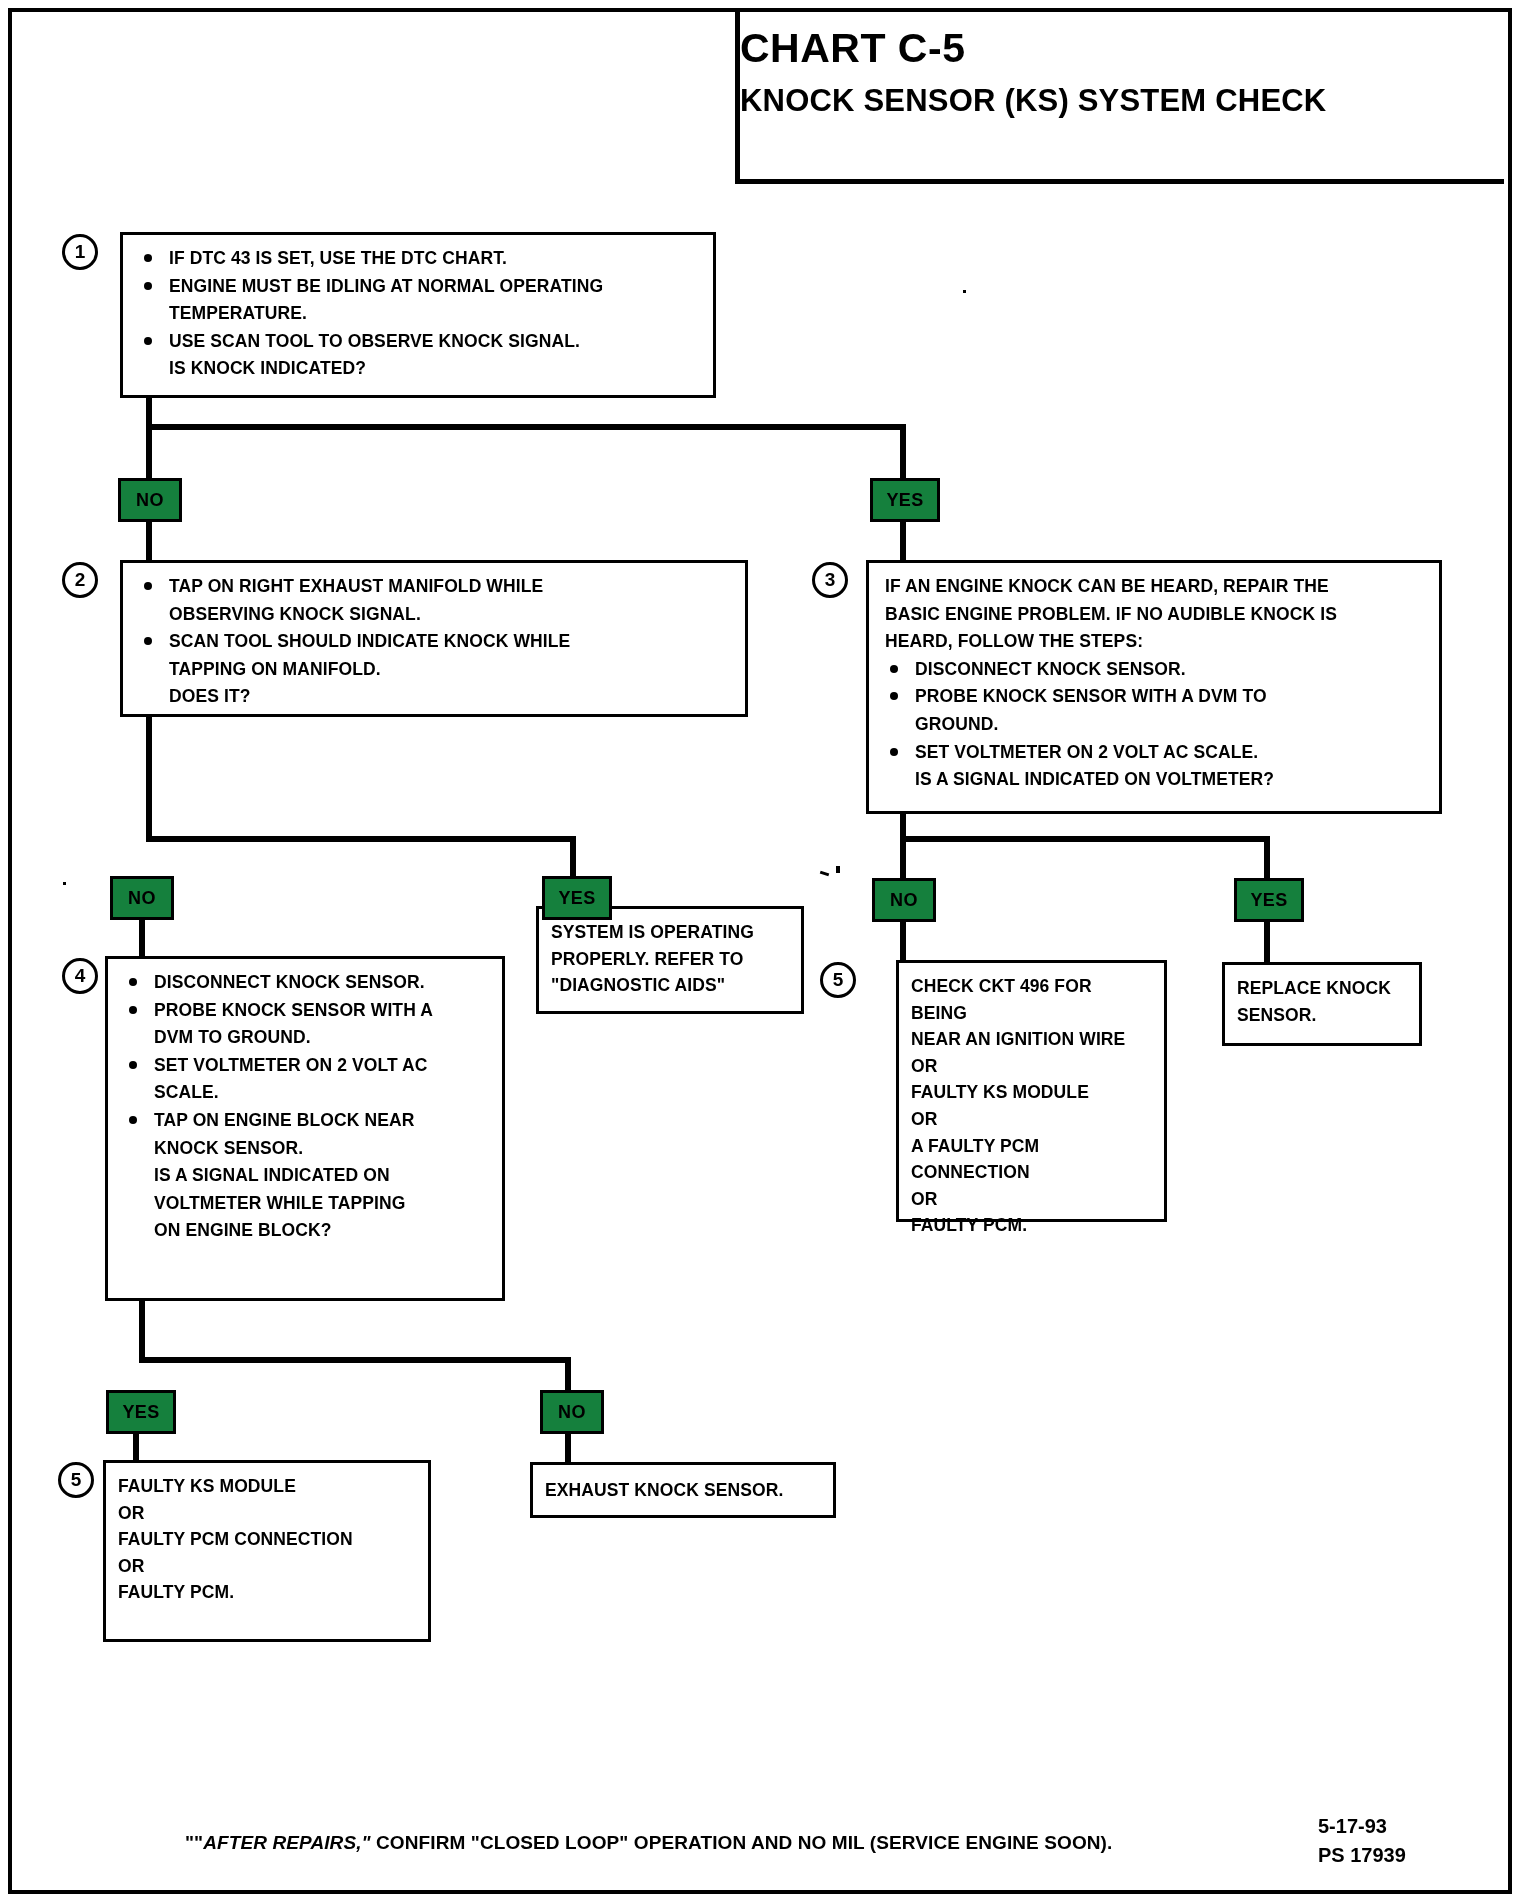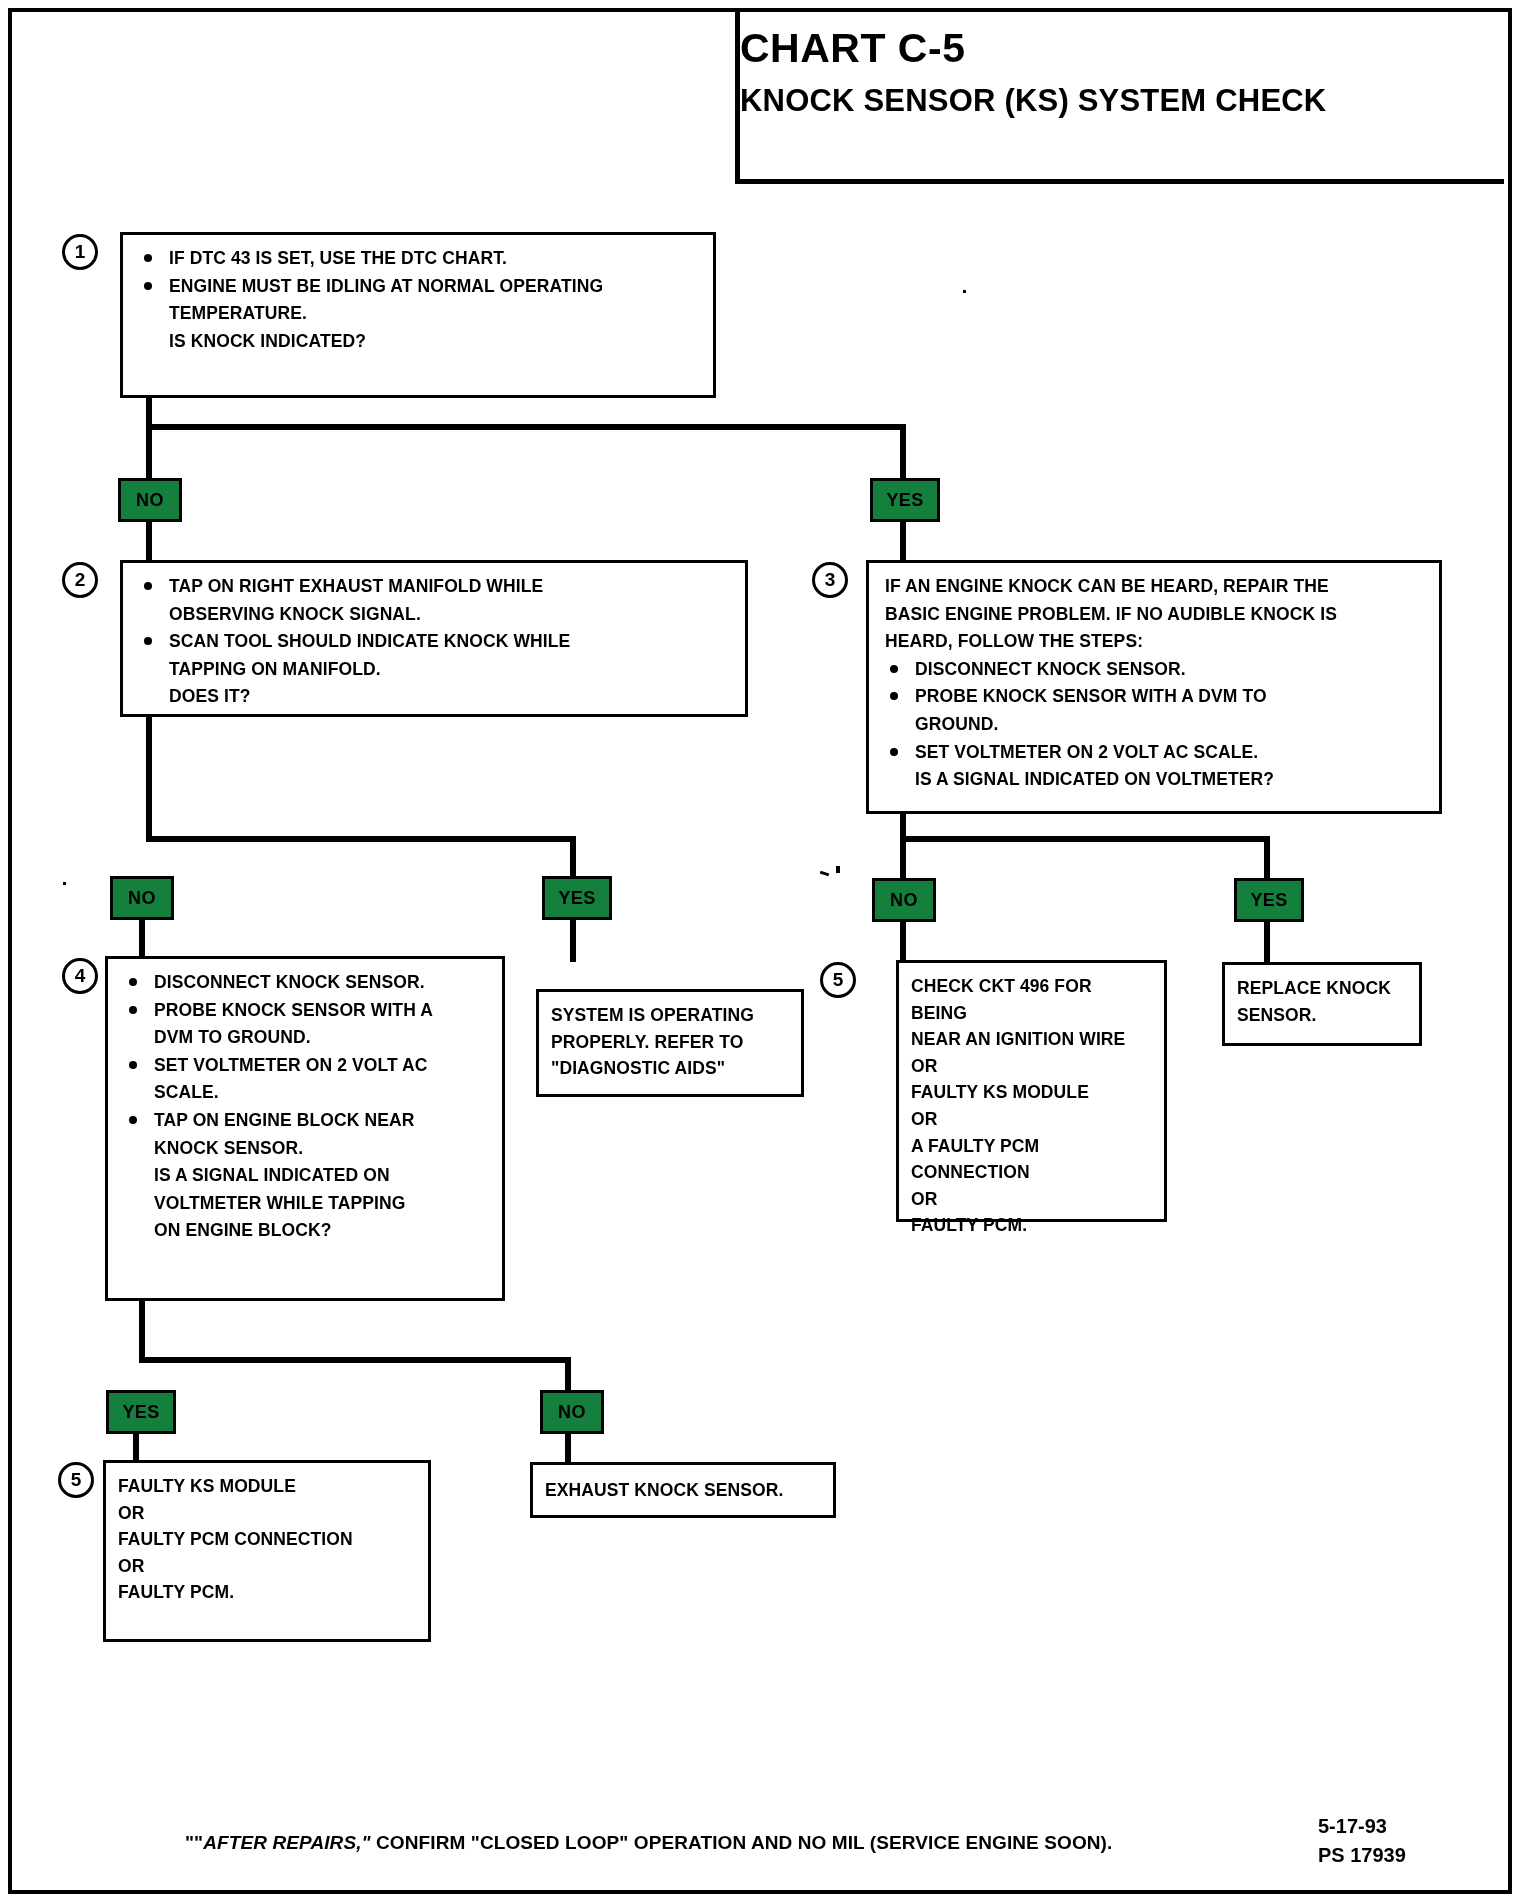--- a/index.html
+++ b/index.html
@@ -127,6 +127,7 @@
       <li>IF DTC 43 IS SET, USE THE DTC CHART.</li>
       <li>ENGINE MUST BE IDLING AT NORMAL OPERATING</li>
       <li class="nobullet">TEMPERATURE.</li>
+      <li>USE SCAN TOOL TO OBSERVE KNOCK SIGNAL.</li>
       <li class="nobullet">IS KNOCK INDICATED?</li>
     </ul>
   </div>

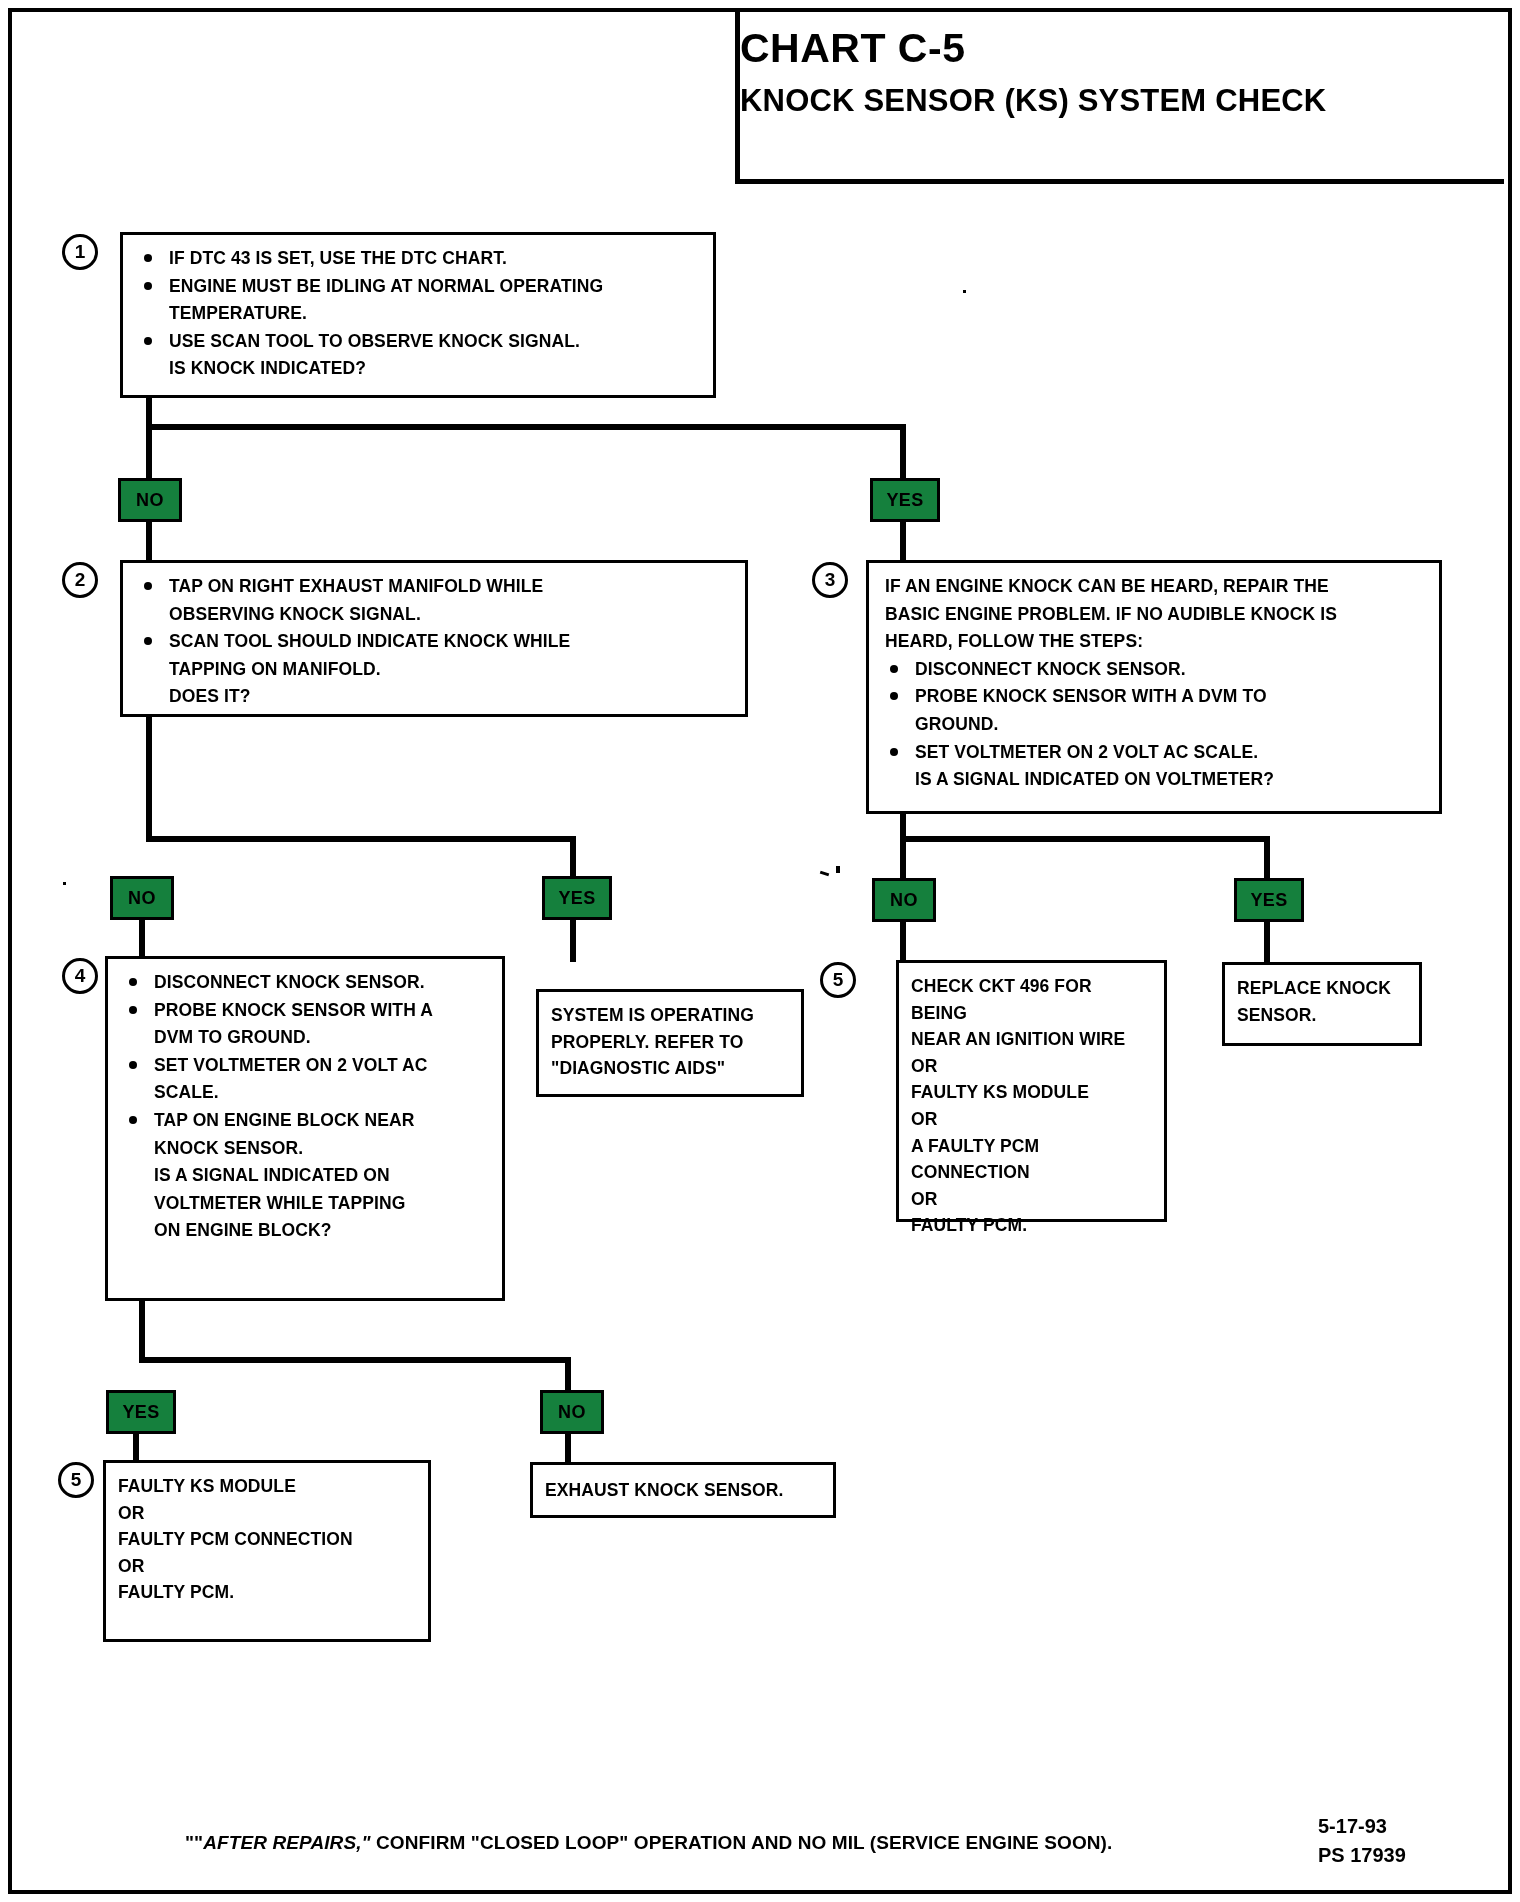--- a/index.html
+++ b/index.html
@@ -205,7 +205,7 @@
     </ul>
   </div>
 
-  <div class="box" style="left:536px; top:989px; width:268px; height:108px;">
+  <div class="box" style="left:536px; top:906px; width:268px; height:108px;">
     <p class="plain">SYSTEM IS OPERATING</p>
     <p class="plain">PROPERLY.  REFER TO</p>
     <p class="plain">"DIAGNOSTIC AIDS"</p>

